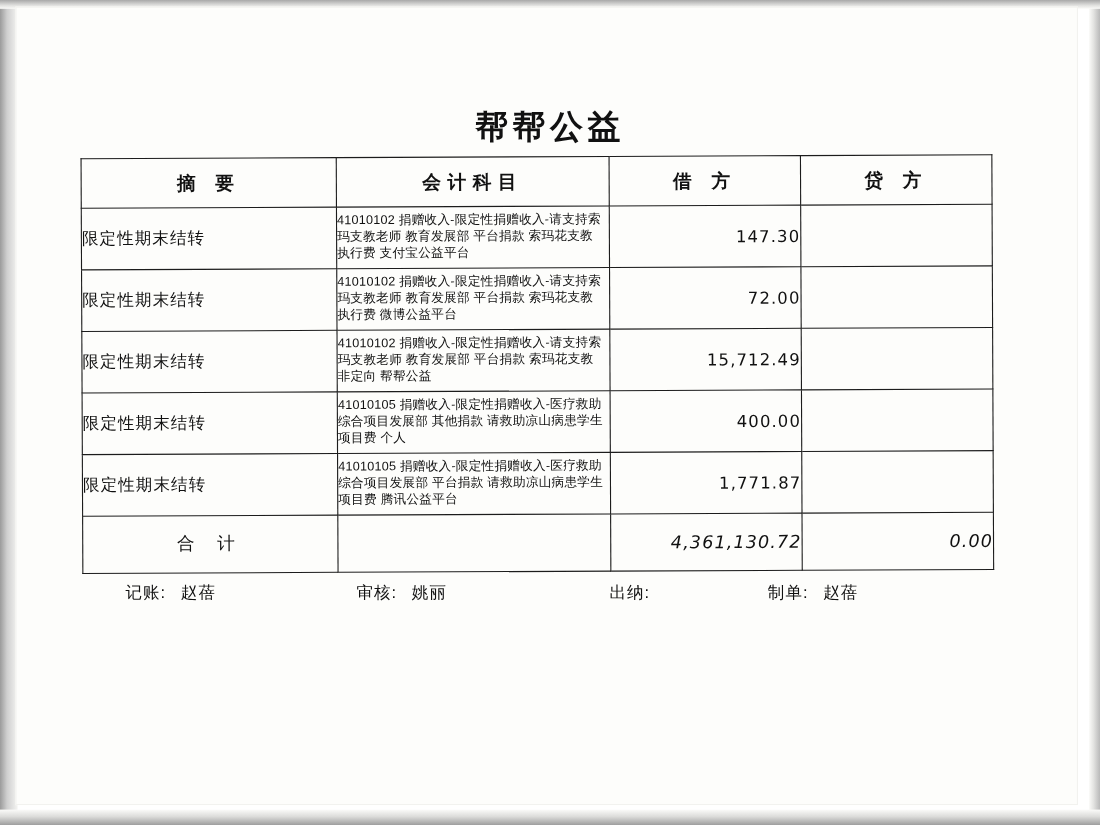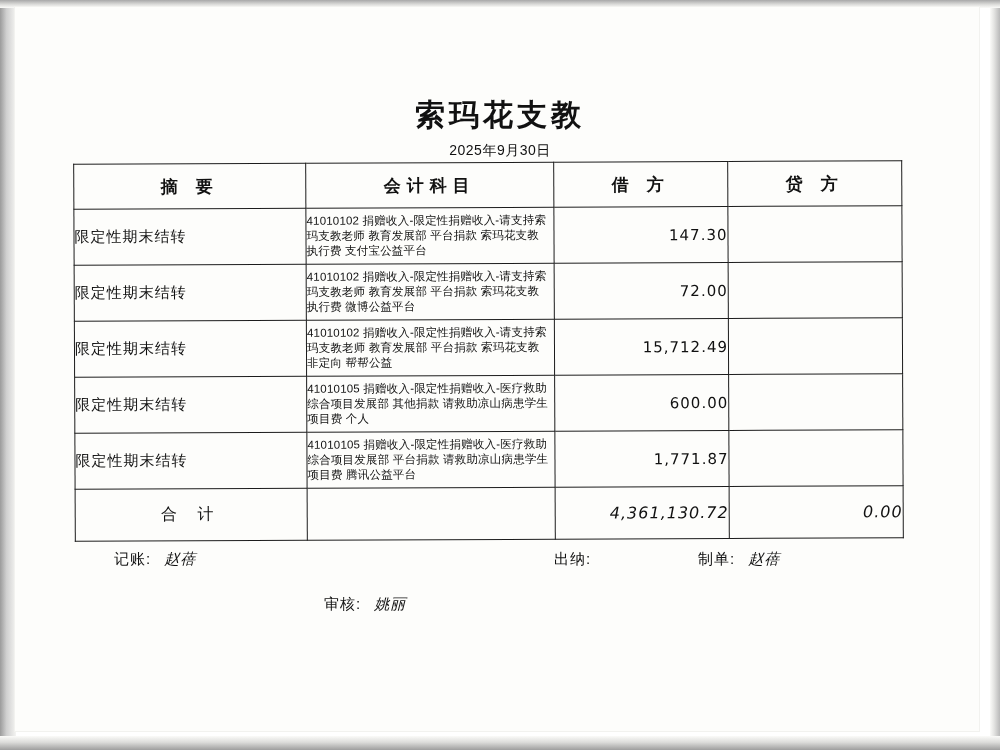--- a/index.html
+++ b/index.html
@@ -197,7 +197,7 @@
 
   <div class="doc">
 
-    <h1 class="title">索玛花支教</h1>
+    <h1 class="title">帮帮公益</h1>
     <div class="date">2025年9月30日</div>
 
 

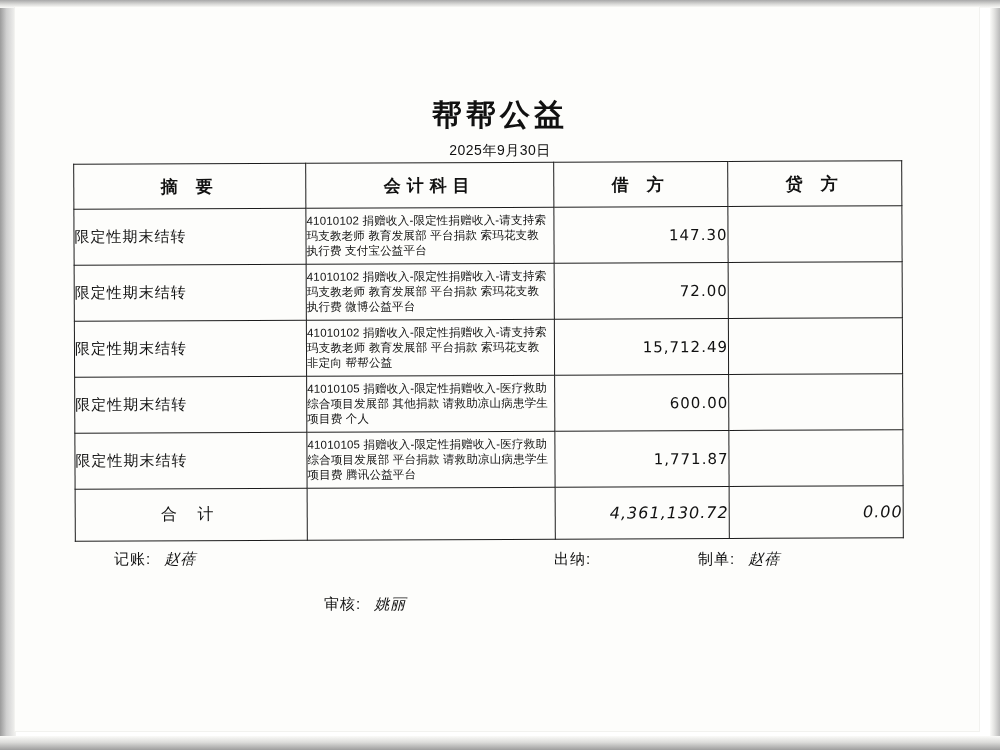--- a/index.html
+++ b/index.html
@@ -198,7 +198,6 @@
   <div class="doc">
 
     <h1 class="title">帮帮公益</h1>
-    <div class="date">2025年9月30日</div>
 
 
     <table class="voucher">

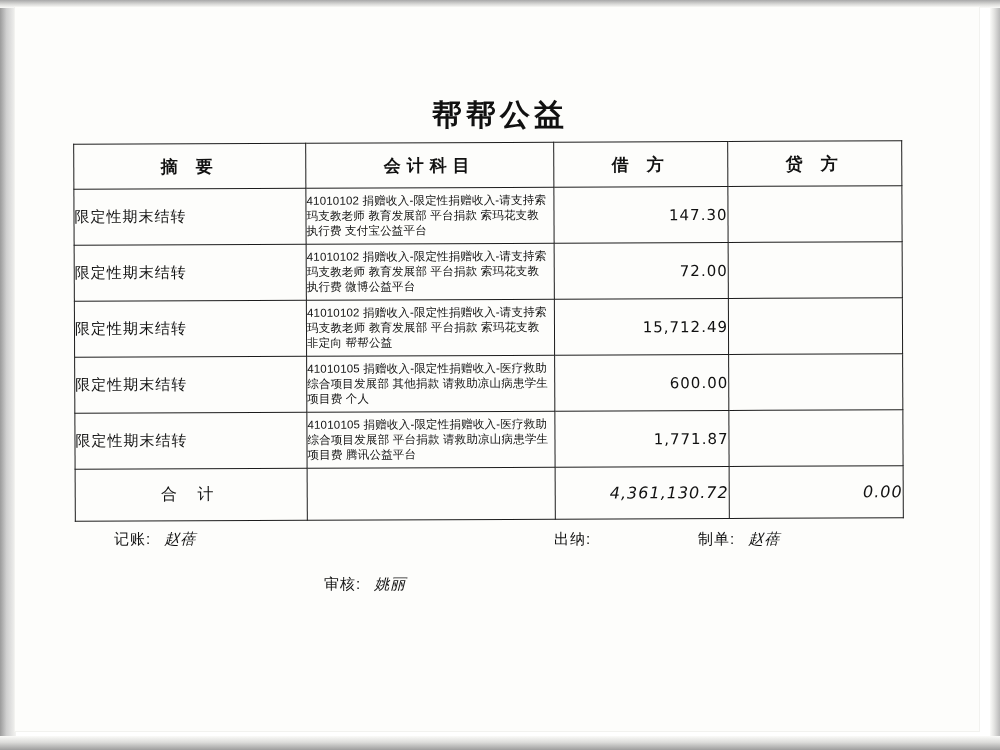--- a/index.html
+++ b/index.html
@@ -237,7 +237,7 @@
         <tr class="entry">
           <td class="summary">限定性期末结转</td>
           <td class="account">41010105 捐赠收入-限定性捐赠收入-医疗救助 综合项目发展部 其他捐款 请救助凉山病患学生 项目费 个人</td>
-          <td class="amount">600.00</td>
+          <td class="amount">400.00</td>
           <td class="amount"></td>
         </tr>
         <tr class="entry">

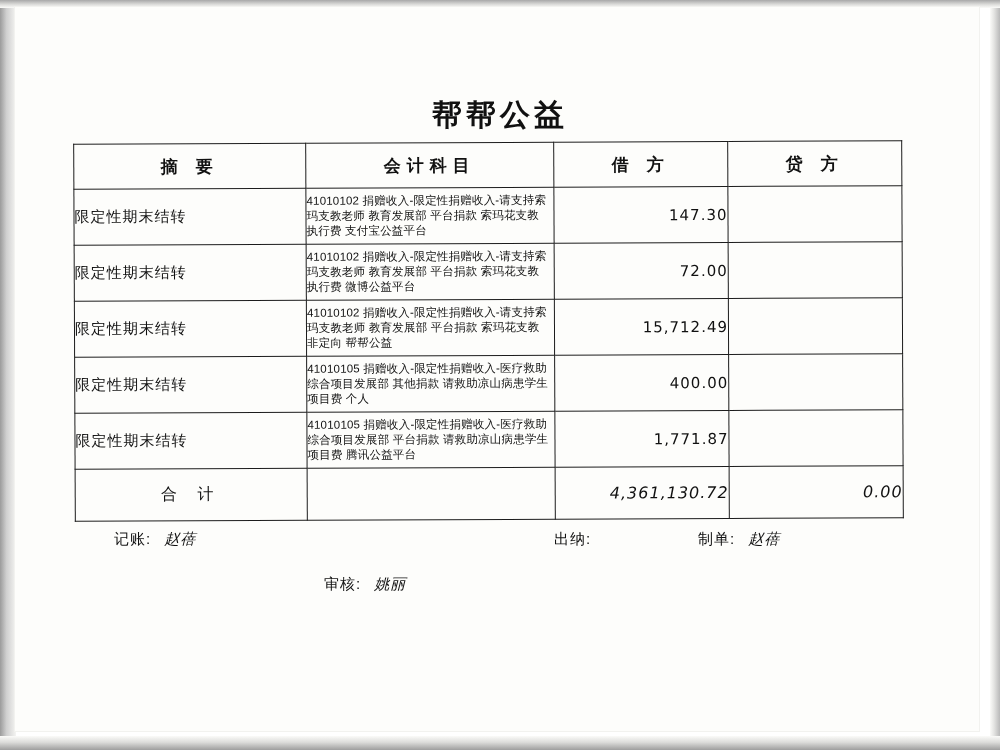--- a/index.html
+++ b/index.html
@@ -183,7 +183,7 @@
   .f2 { left: 250px; margin-top: 45px; }
   .f3 { left: 480px; }
   .f4 { left: 624px; }
-  .footer .name { margin-left: 8px; font-style: italic; }
+  .footer .name { margin-left: 8px; }
 </style>
 </head>
 <body>

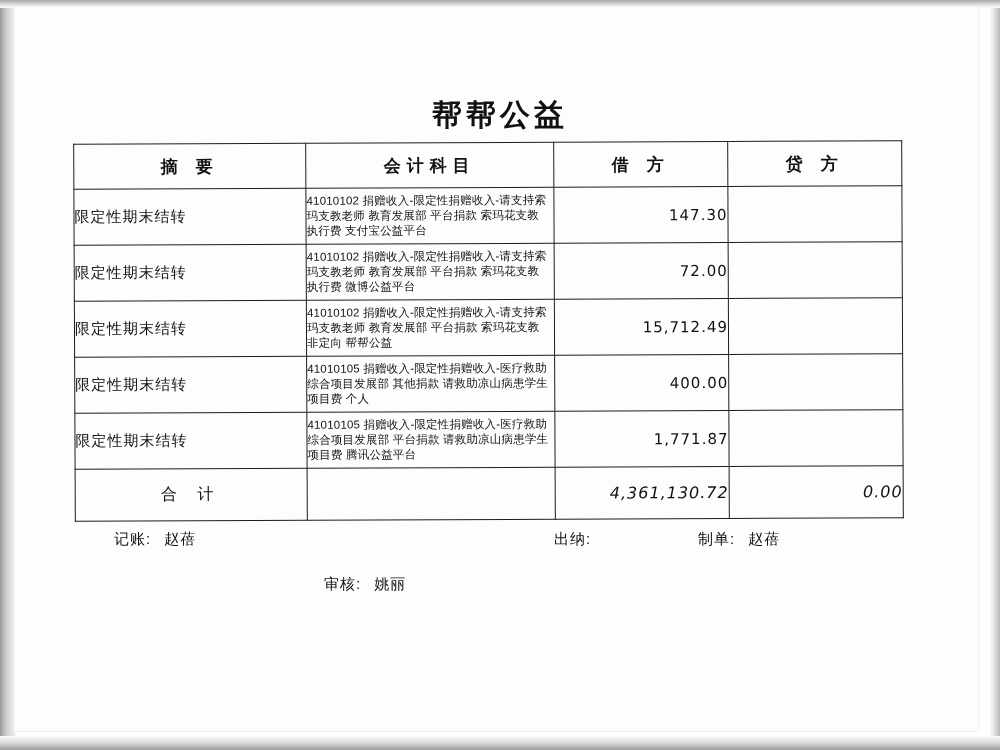--- a/index.html
+++ b/index.html
@@ -180,7 +180,7 @@
   }
   .footer > div { position: absolute; top: 0; }
   .f1 { left: 40px; }
-  .f2 { left: 250px; margin-top: 45px; }
+  .f2 { left: 250px; }
   .f3 { left: 480px; }
   .f4 { left: 624px; }
   .footer .name { margin-left: 8px; }

